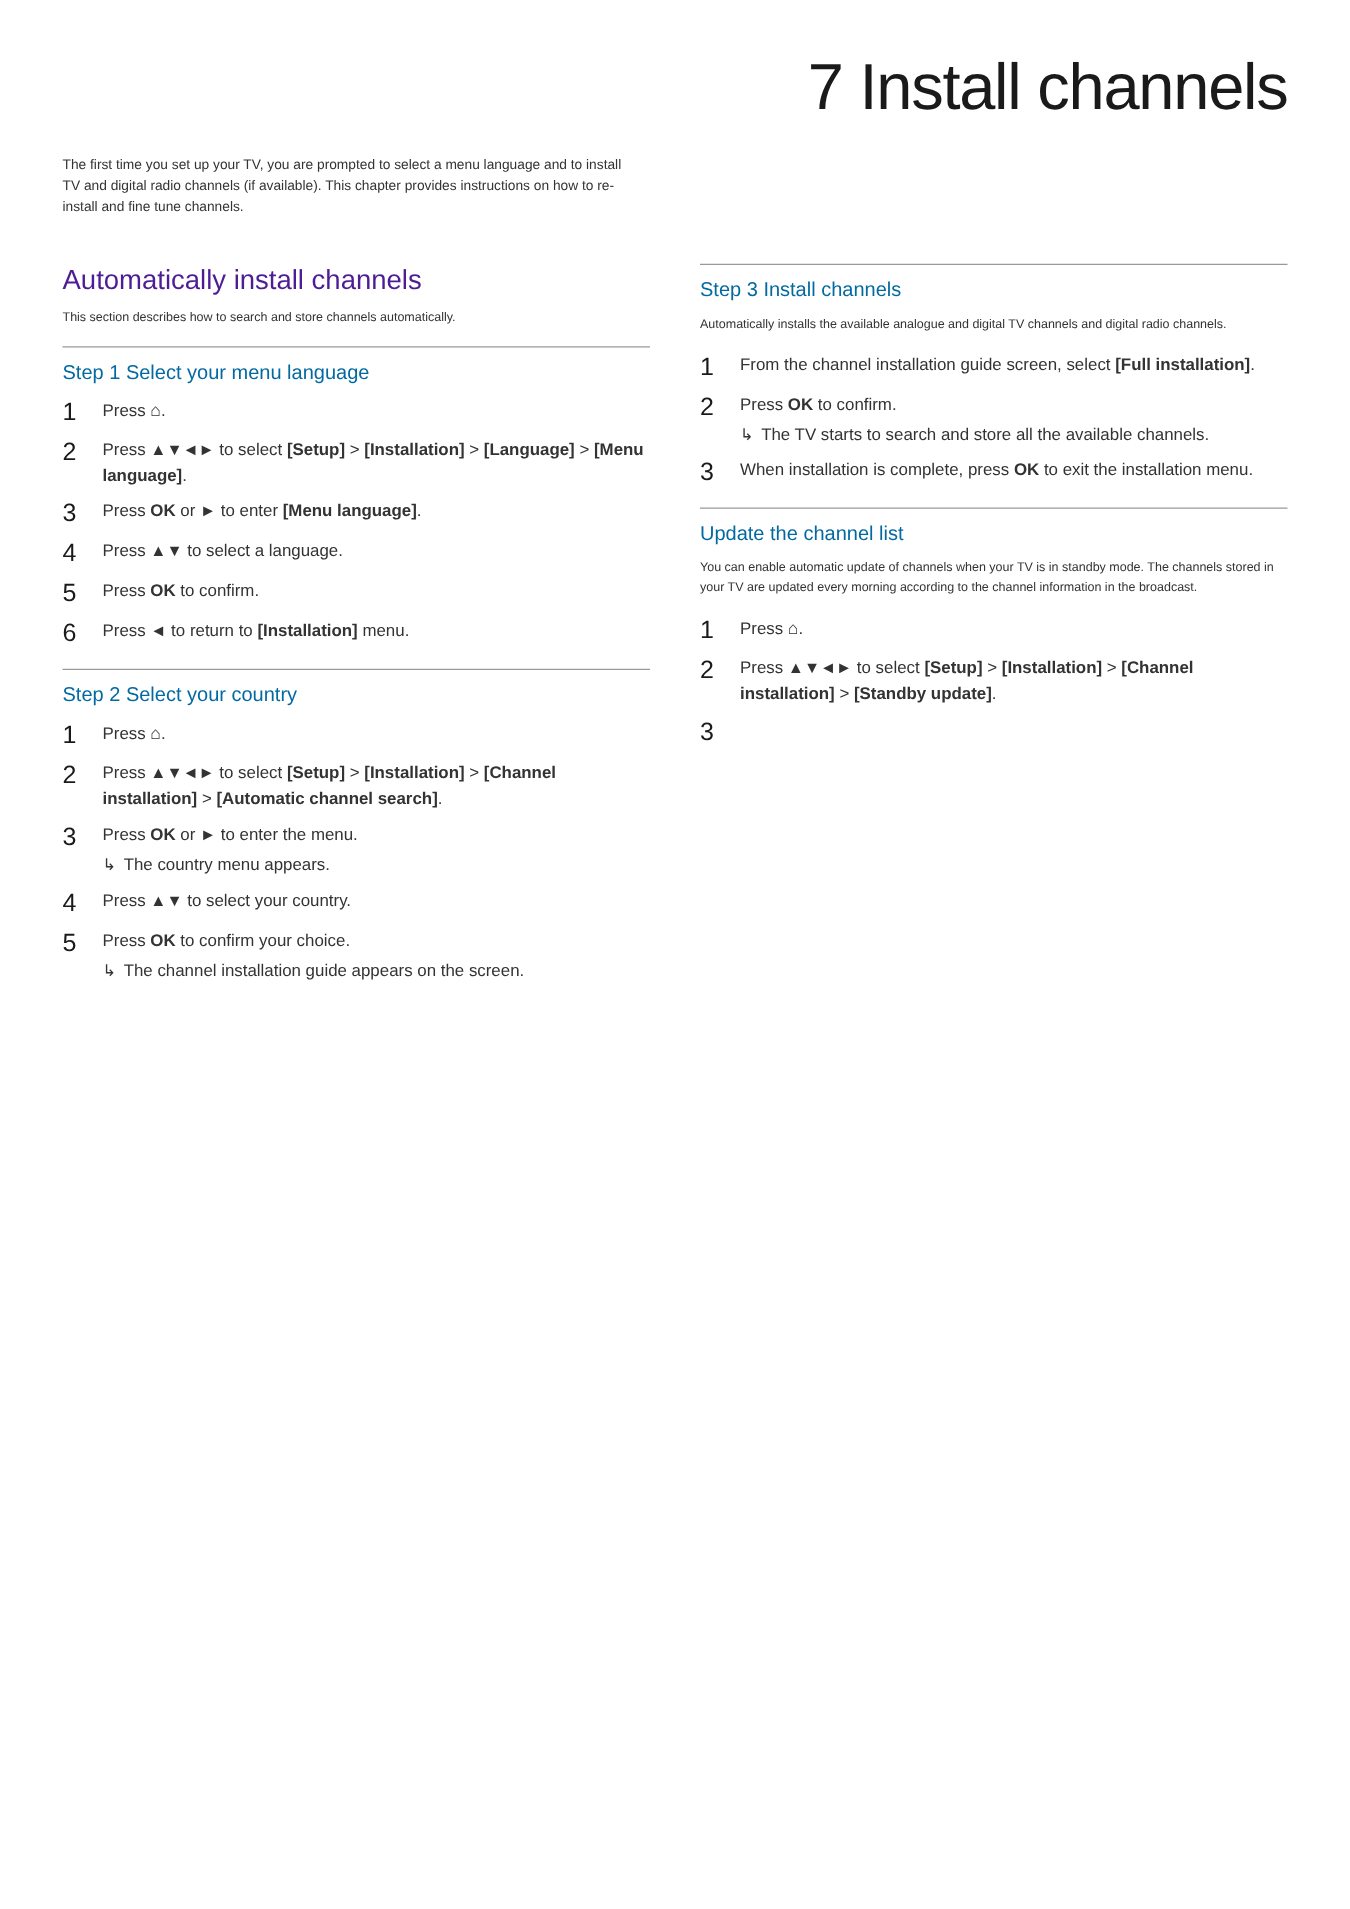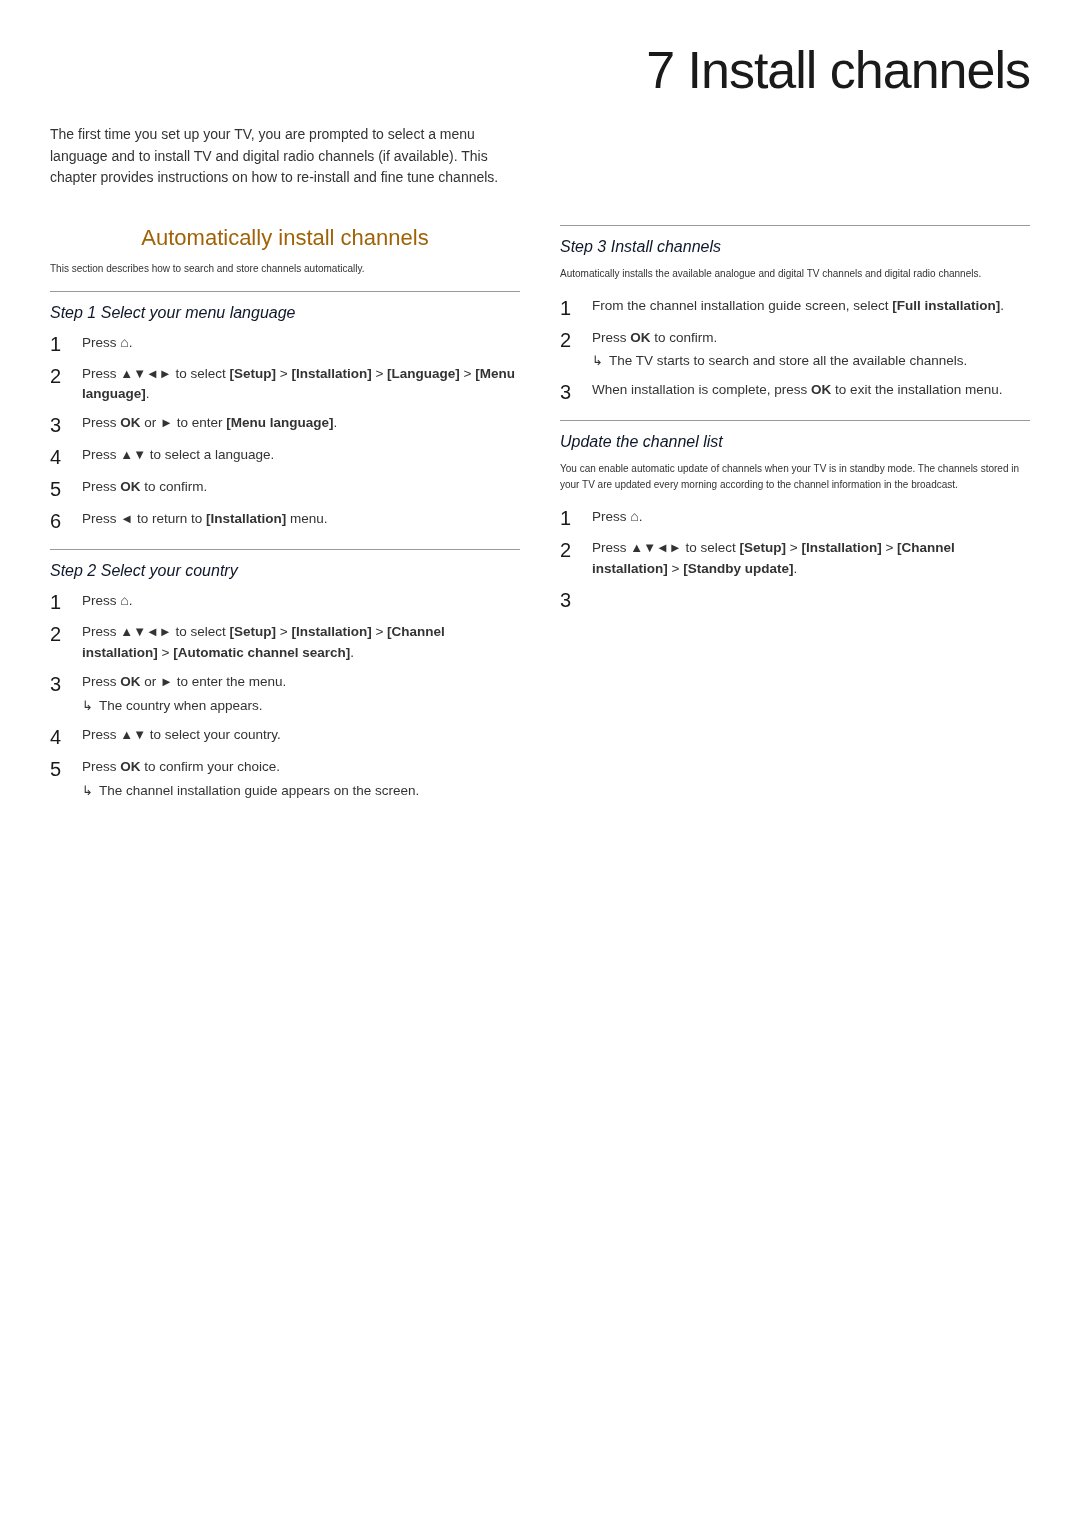--- a/index.html
+++ b/index.html
@@ -44,7 +44,7 @@
 
     
     .intro-text {
-      font-size: 14px;
+      font-size: 11px;
       line-height: 1.55;
       color: #333;
       margin-bottom: 36px;

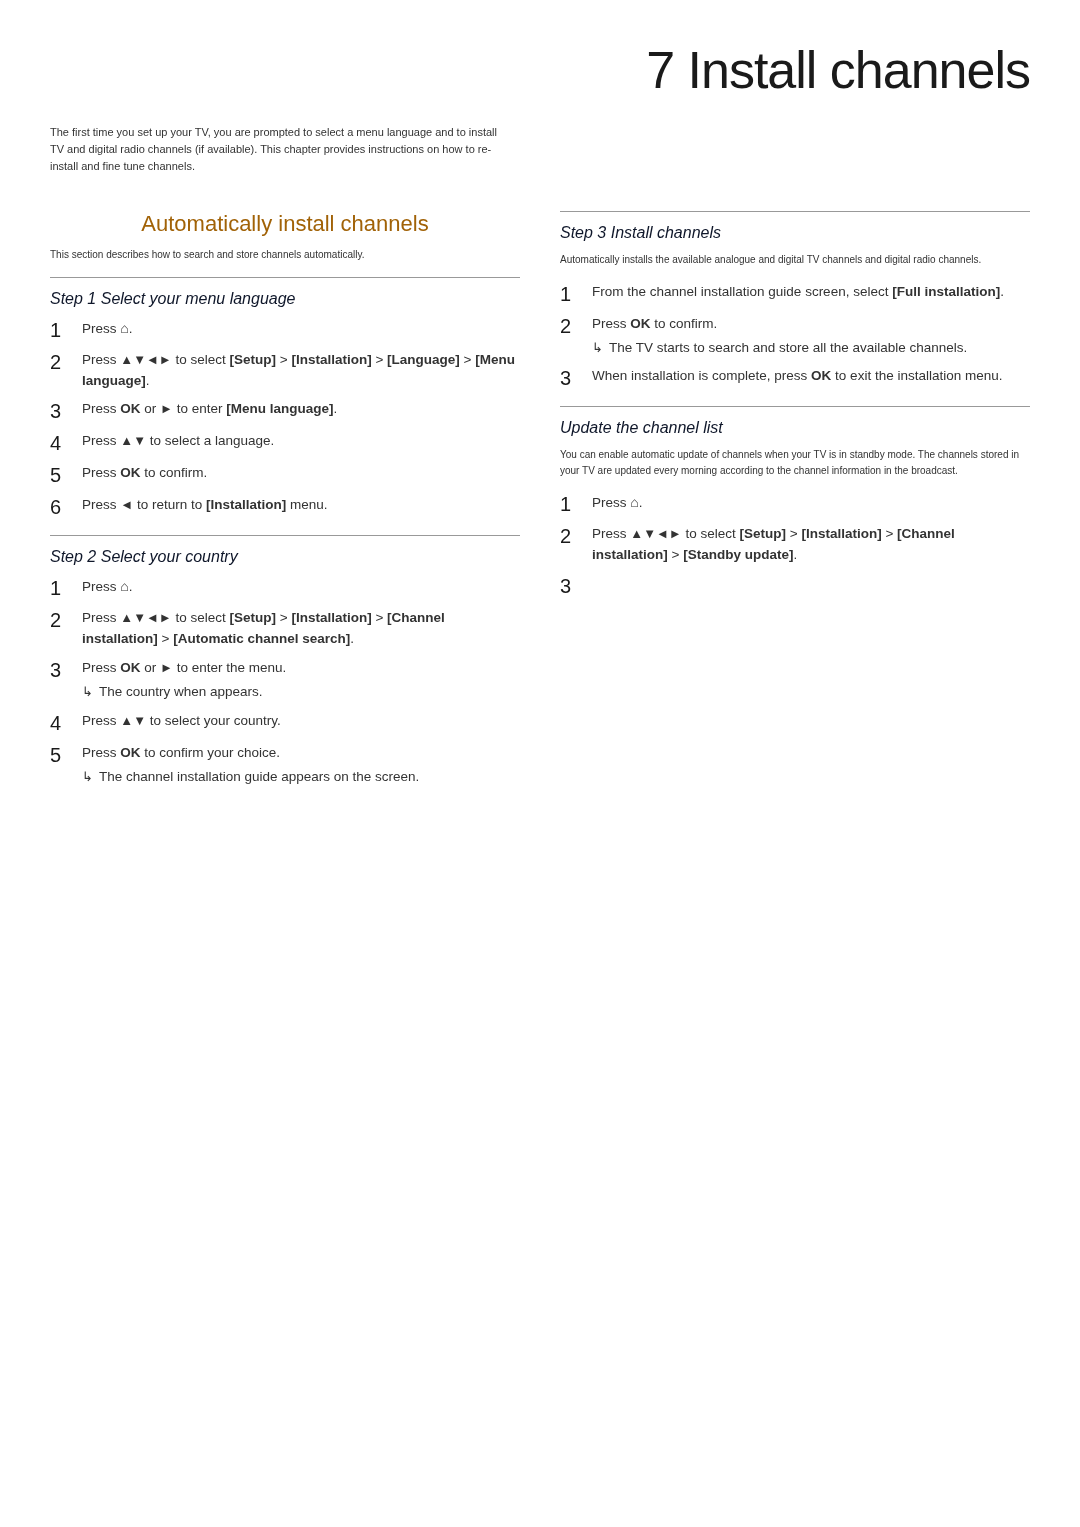--- a/index.html
+++ b/index.html
@@ -73,8 +73,7 @@
       font-size: 22px;
       font-weight: 300;
       margin-bottom: 10px;
-      color: #a16207;
-      text-align: center;
+      color: #4c1d95;
     }
 
     .section-desc {

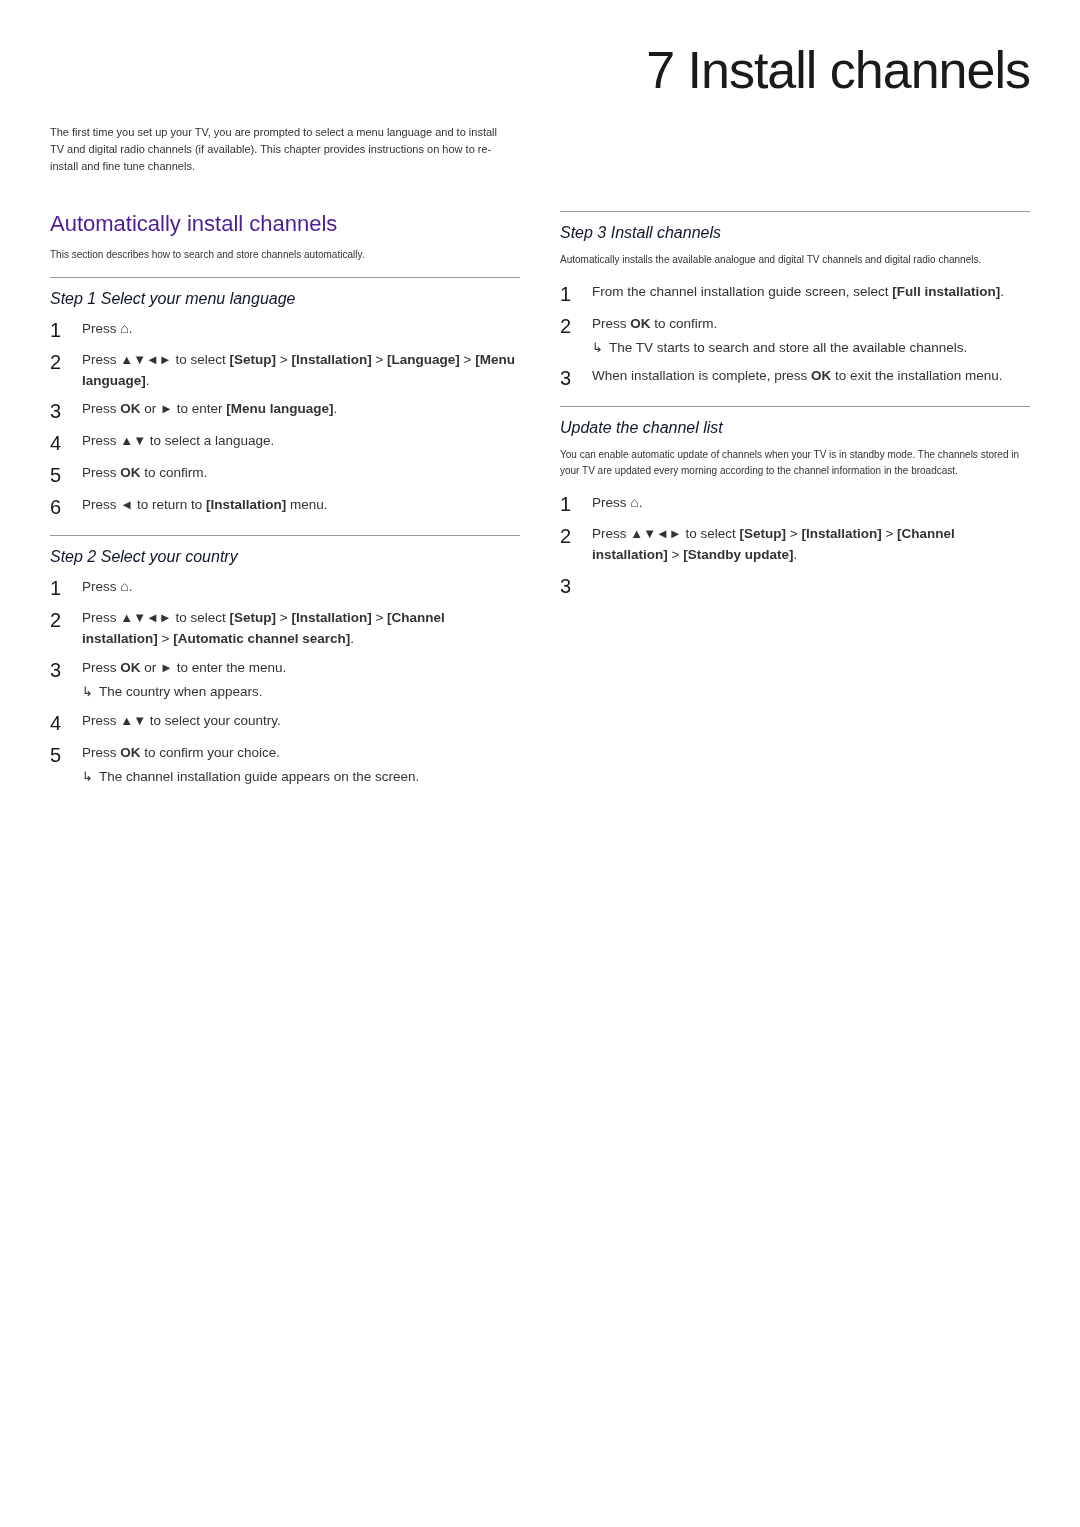--- a/index.html
+++ b/index.html
@@ -94,8 +94,7 @@
       font-size: 16px;
       font-weight: 400;
       margin-bottom: 10px;
-      color: #0f172a;
-      font-style: italic;
+      color: #0369a1;
     }
 
     

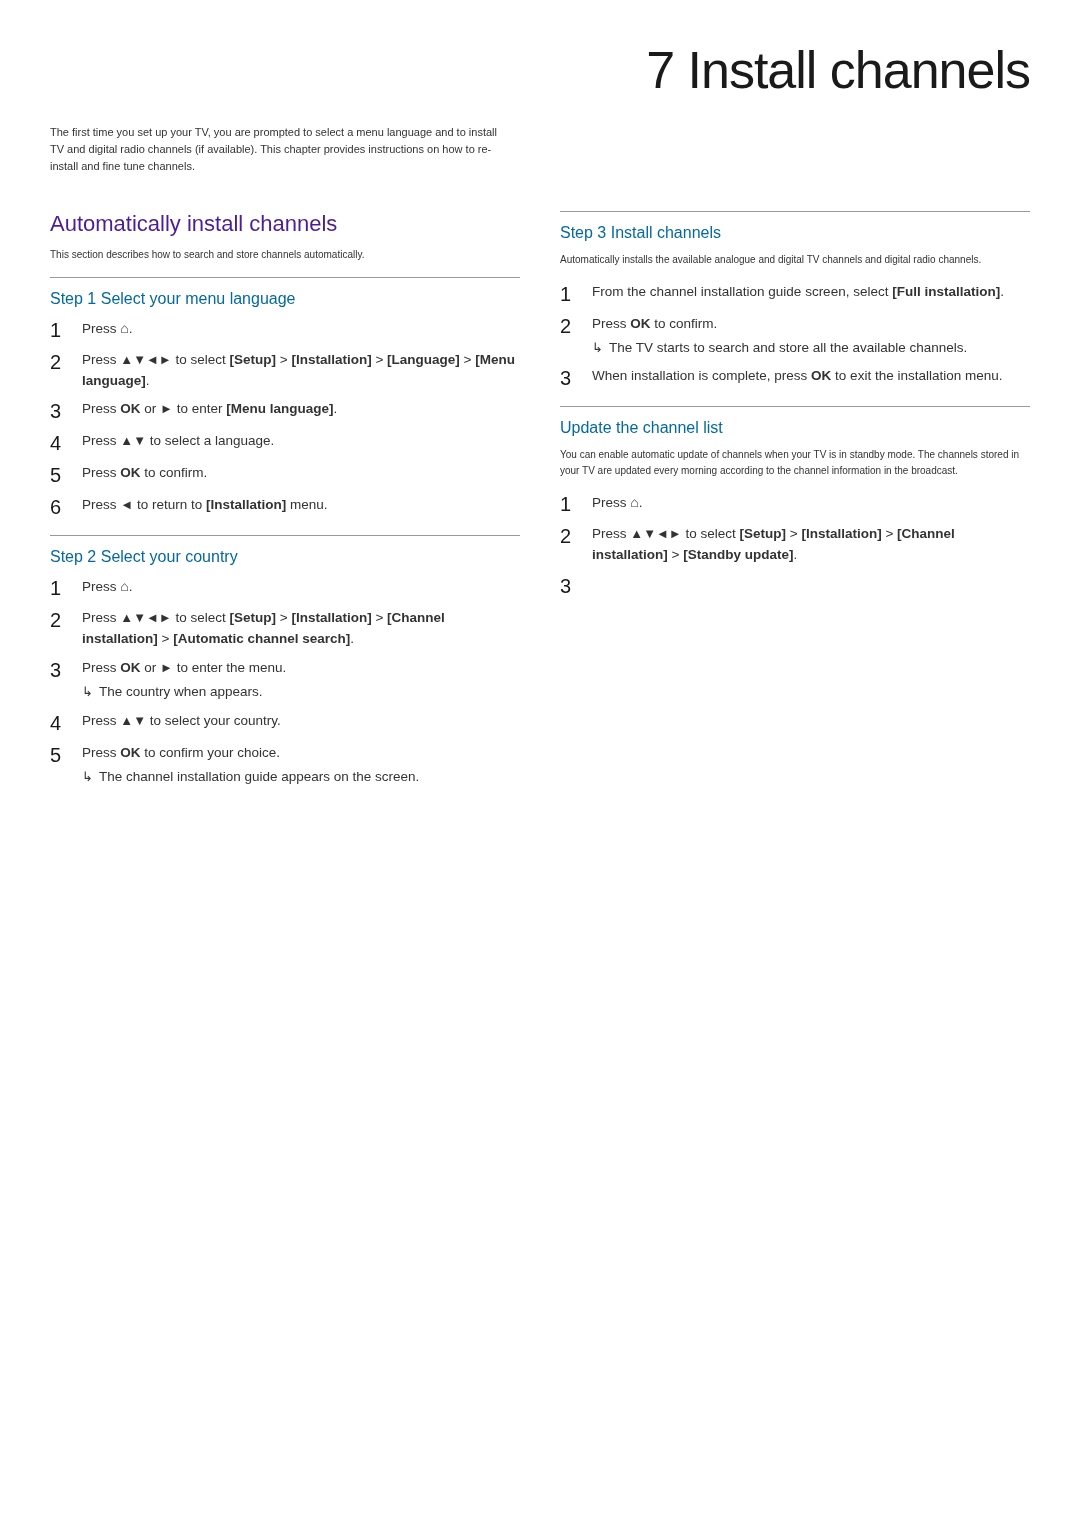--- a/index.html
+++ b/index.html
@@ -238,7 +238,7 @@
               <span class="step-content">Press <b>OK</b> or <span class="nav-arrows">►</span> to enter the menu.</span>
               <div class="step-sub">
                 <span class="arrow-symbol">↳</span>
-                <span>The country when appears.</span>
+                <span>The country menu appears.</span>
               </div>
             </div>
           </li>

